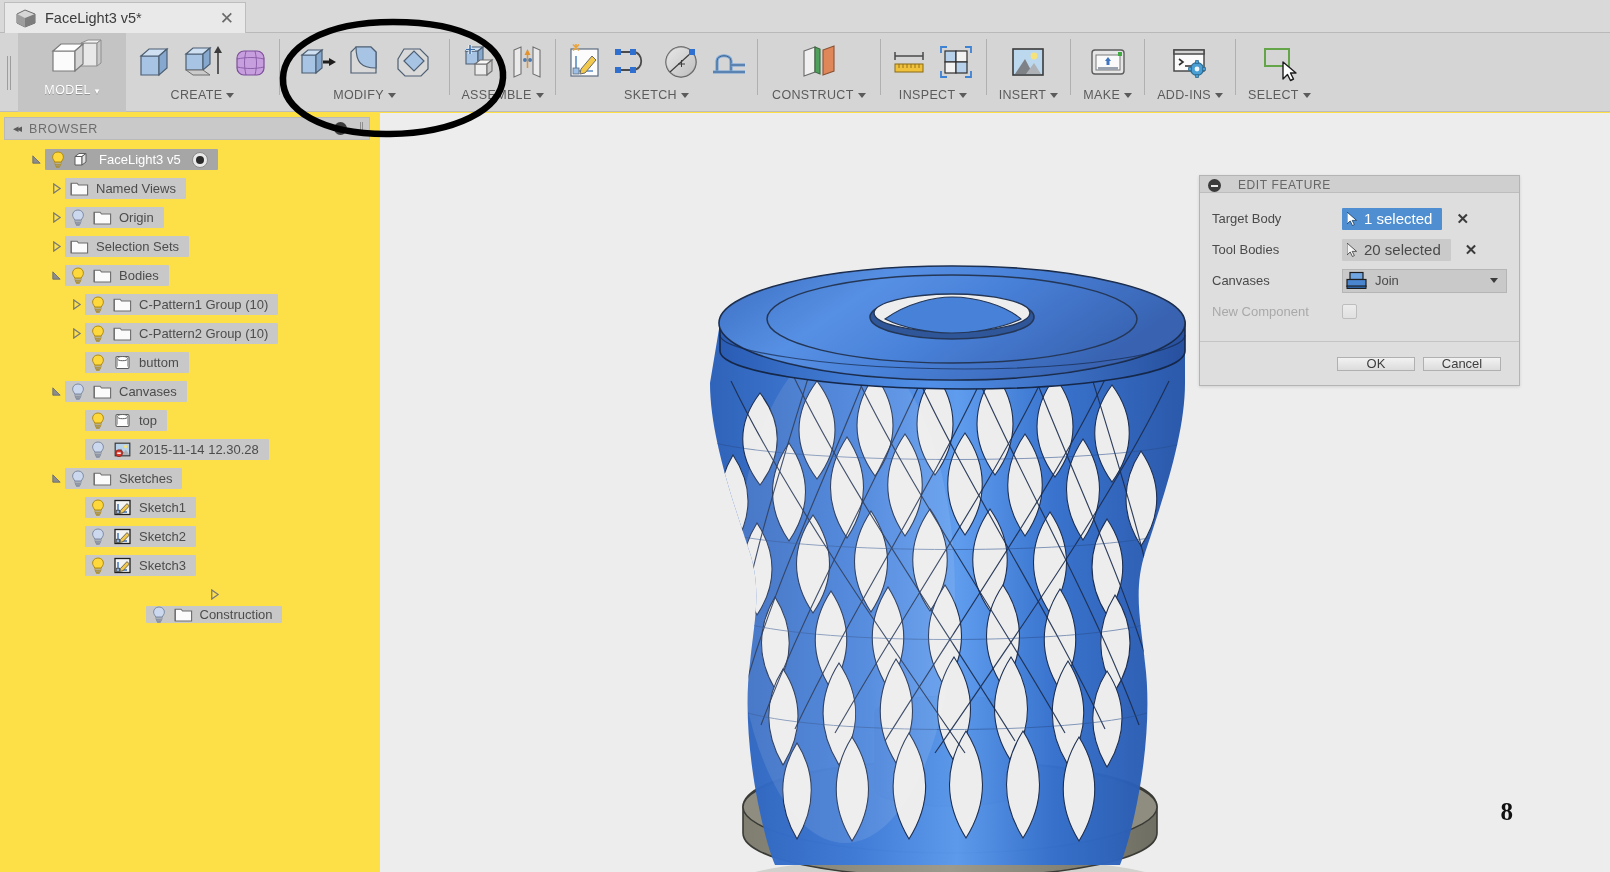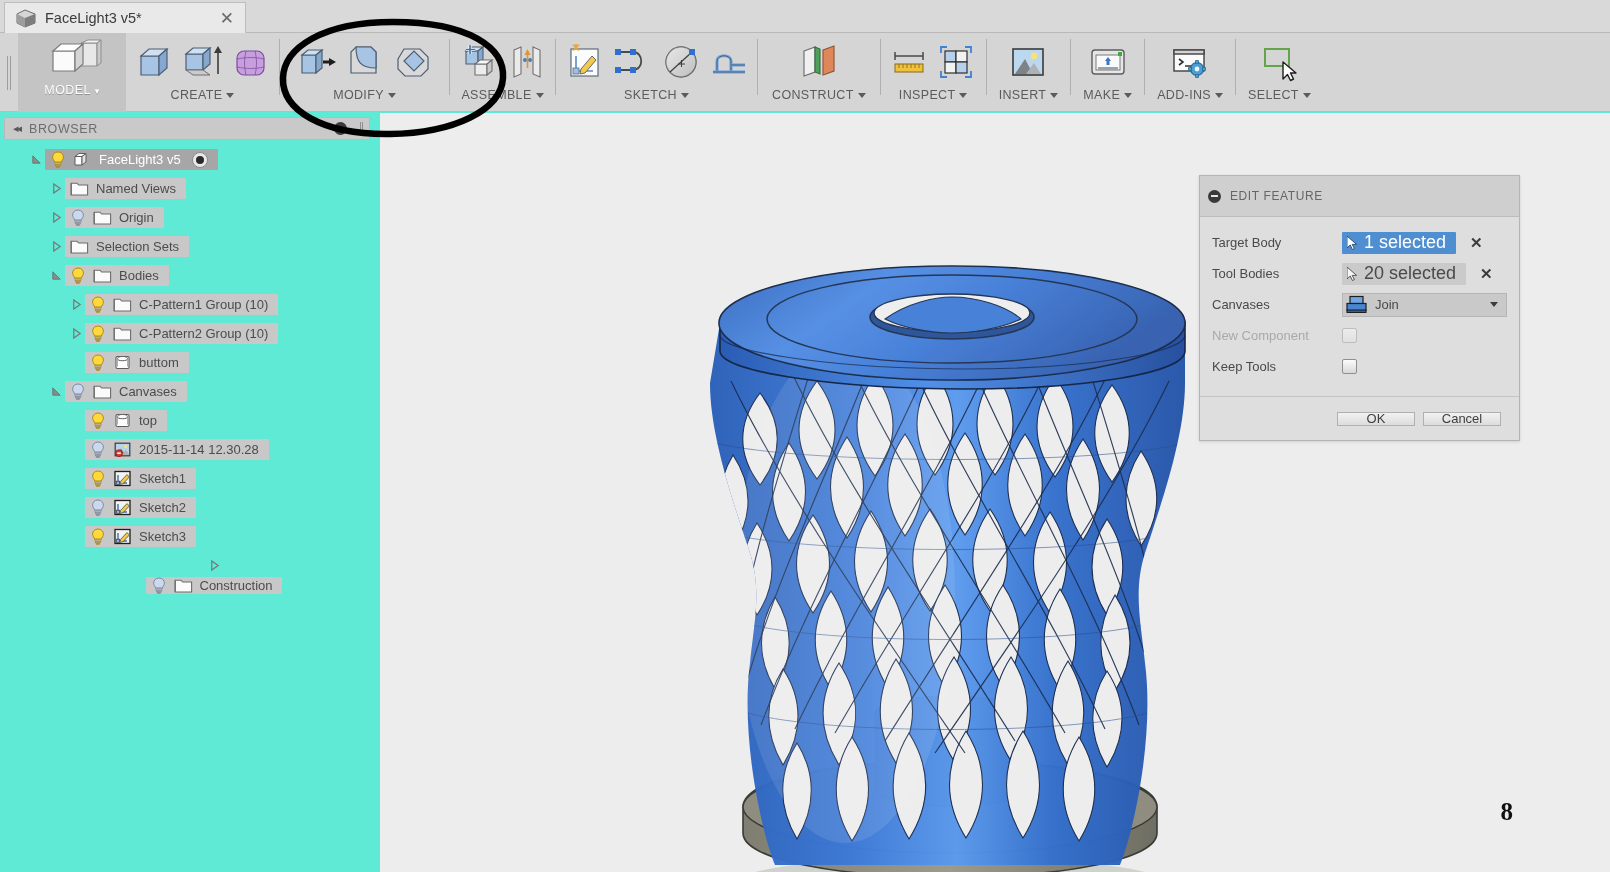--- a/index.html
+++ b/index.html
@@ -9,7 +9,7 @@
     font-family: "Liberation Sans", sans-serif;
     background: #eeeeee;
   }
-  #app { position: relative; width: 1610px; height: 872px; background: #5eead4; }
+  #app { position: relative; width: 1610px; height: 872px; background: #fde047; }
 
   
   .tabbar {

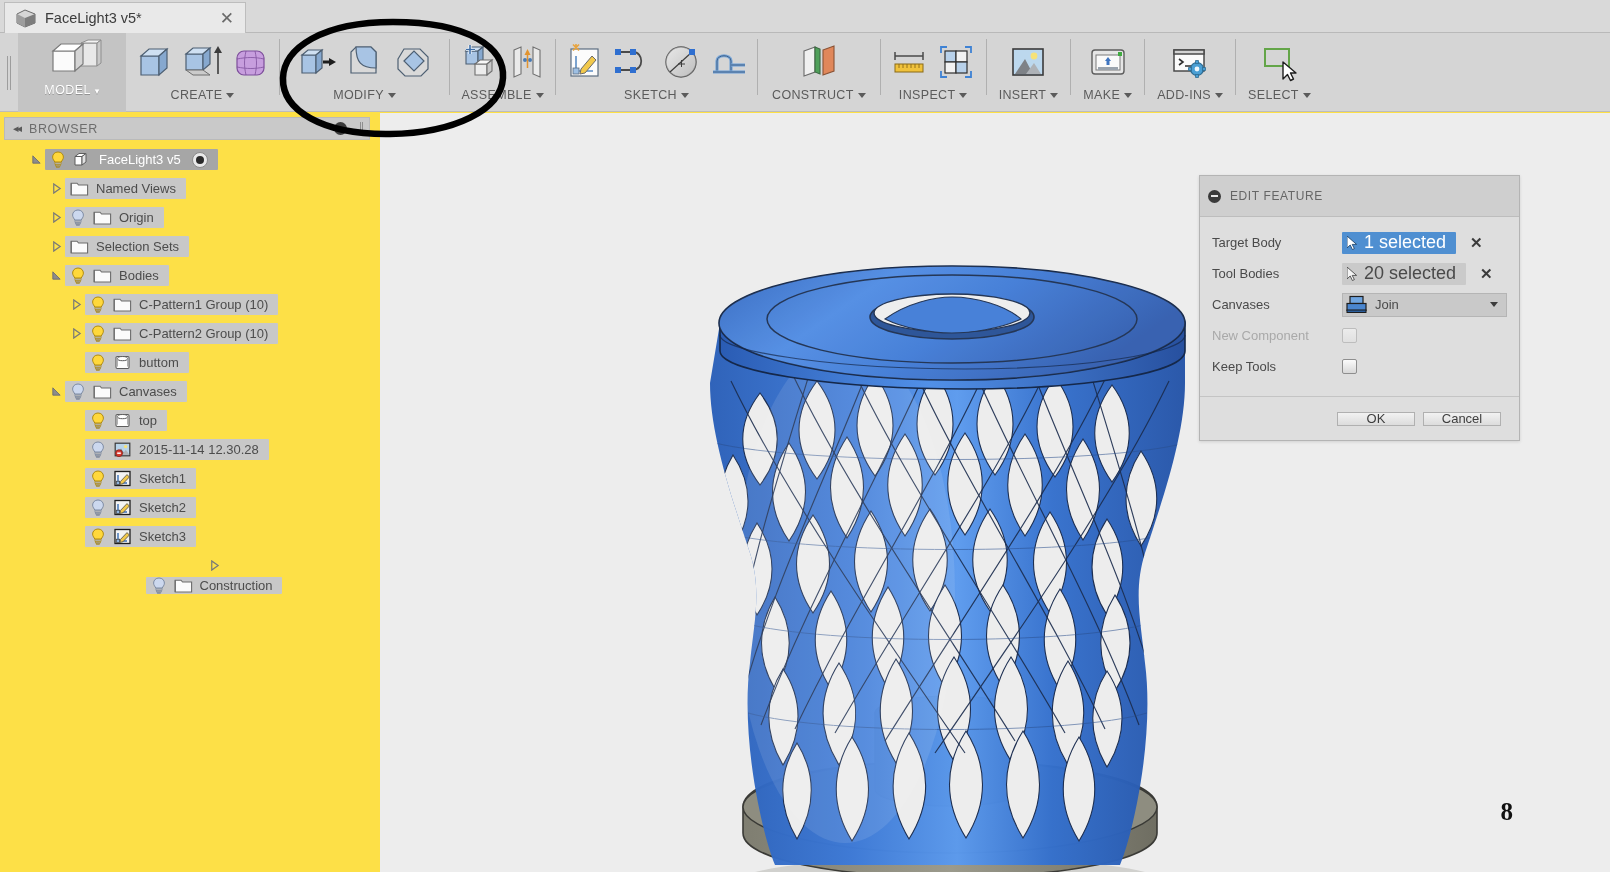--- a/index.html
+++ b/index.html
@@ -128,8 +128,8 @@
     box-shadow: 0 1px 3px rgba(0,0,0,.12);
   }
   .dlg-title {
-    height: 41px; background: #cfcfcf; border-bottom: 1px solid #bdbdbd;
-    display: flex; align-items: center; gap: 9px; padding: 0 8px;
+    height: 17px; background: #cfcfcf; border-bottom: 1px solid #bdbdbd;
+    display: flex; align-items: flex-end; gap: 17px; padding: 0 8px;
   }
   .dlg-title .dlg-min {
     width: 13px; height: 13px; border-radius: 50%; background: #3a3a3a;

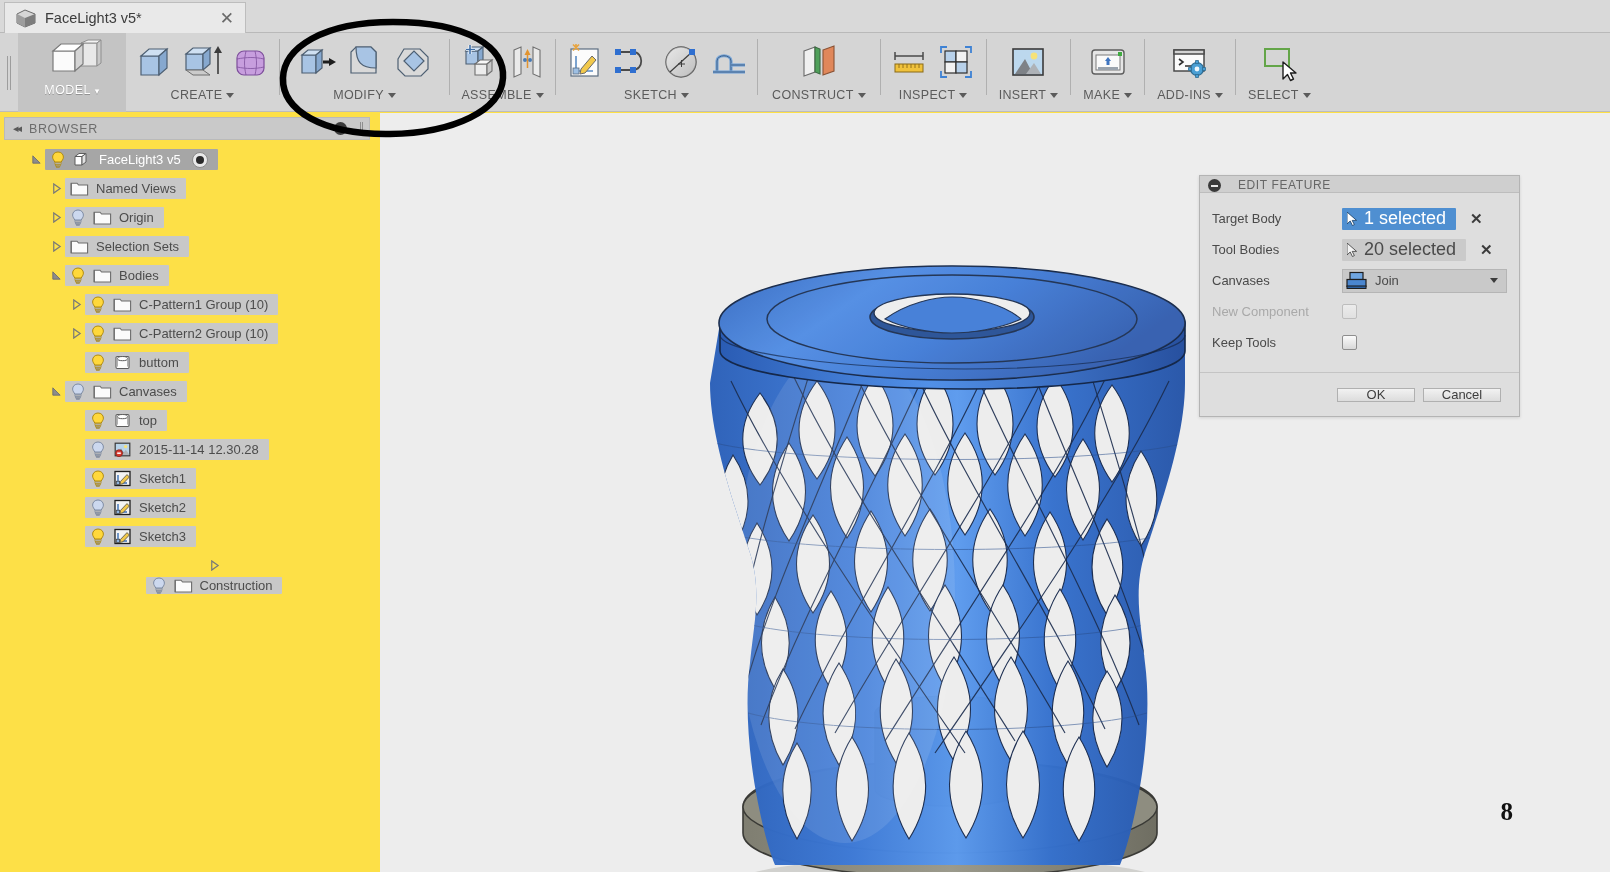--- a/index.html
+++ b/index.html
@@ -145,7 +145,7 @@
 
   .sel-chip {
     height: 22px; display: inline-flex; align-items: center; gap: 6px;
-    padding: 0 10px 0 5px; font-size: 18px; border-radius: 1px;
+    padding: 0 10px 0 5px; font-size: 15px; border-radius: 1px;
   }
   .sel-chip.active { background: #4f8fd1; color: #ffffff; }
   .sel-chip.idle { background: #cacaca; color: #4a4a4a; }

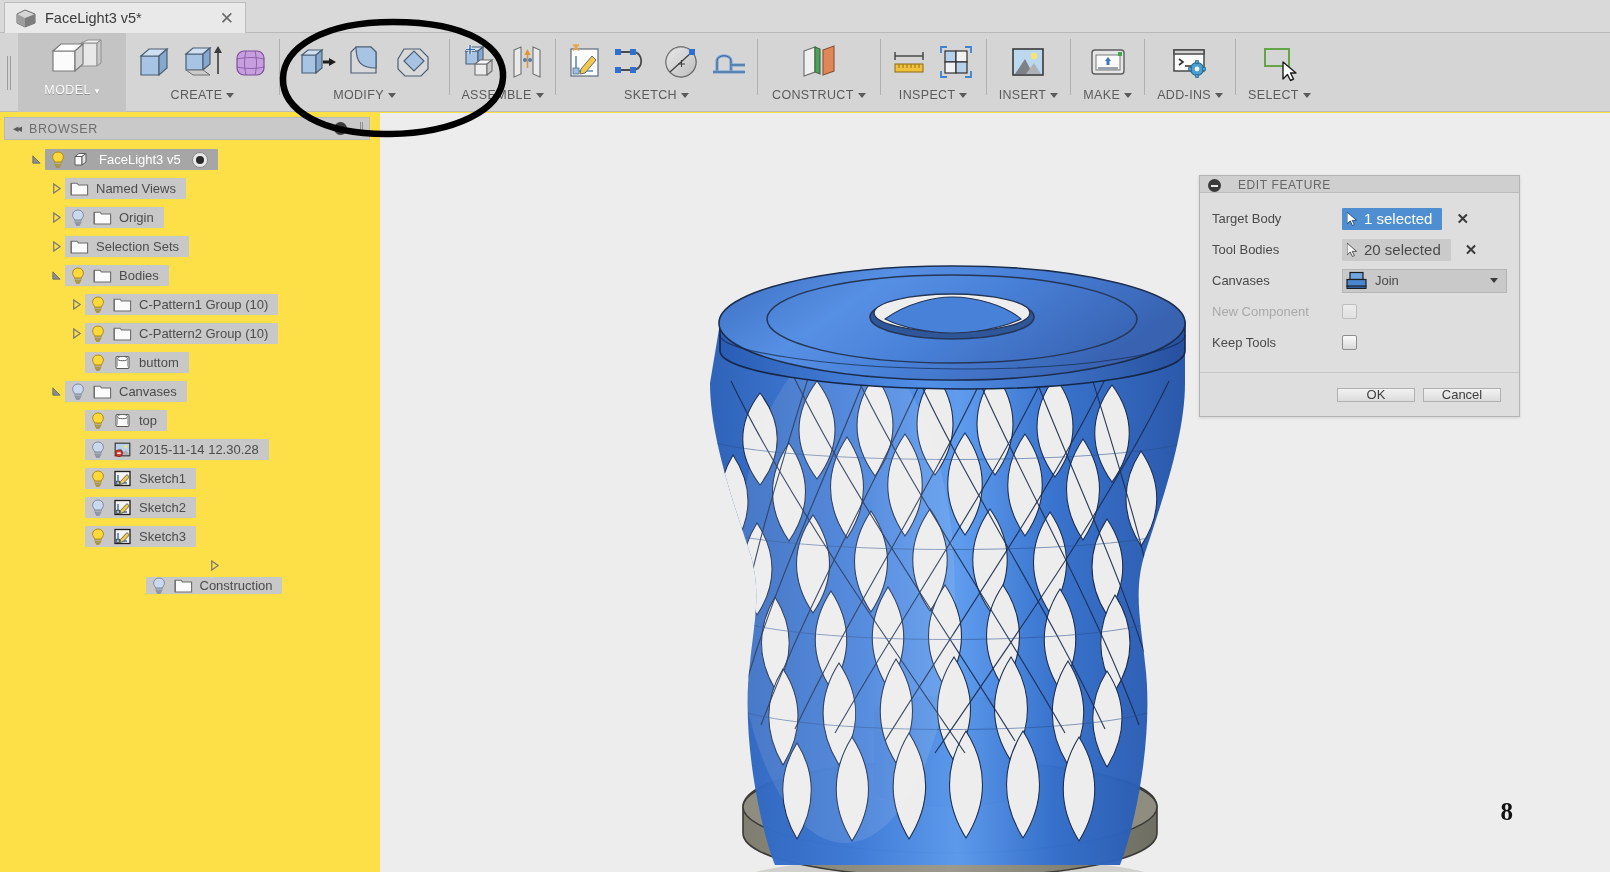--- a/index.html
+++ b/index.html
@@ -1026,10 +1026,6 @@
         <span class="cbox disabled"></span>
       </div>
 
-      <div class="row">
-        <span class="row-label">Keep Tools</span>
-        <span class="cbox"></span>
-      </div>
 
     </div>
     <div class="dlg-footer">

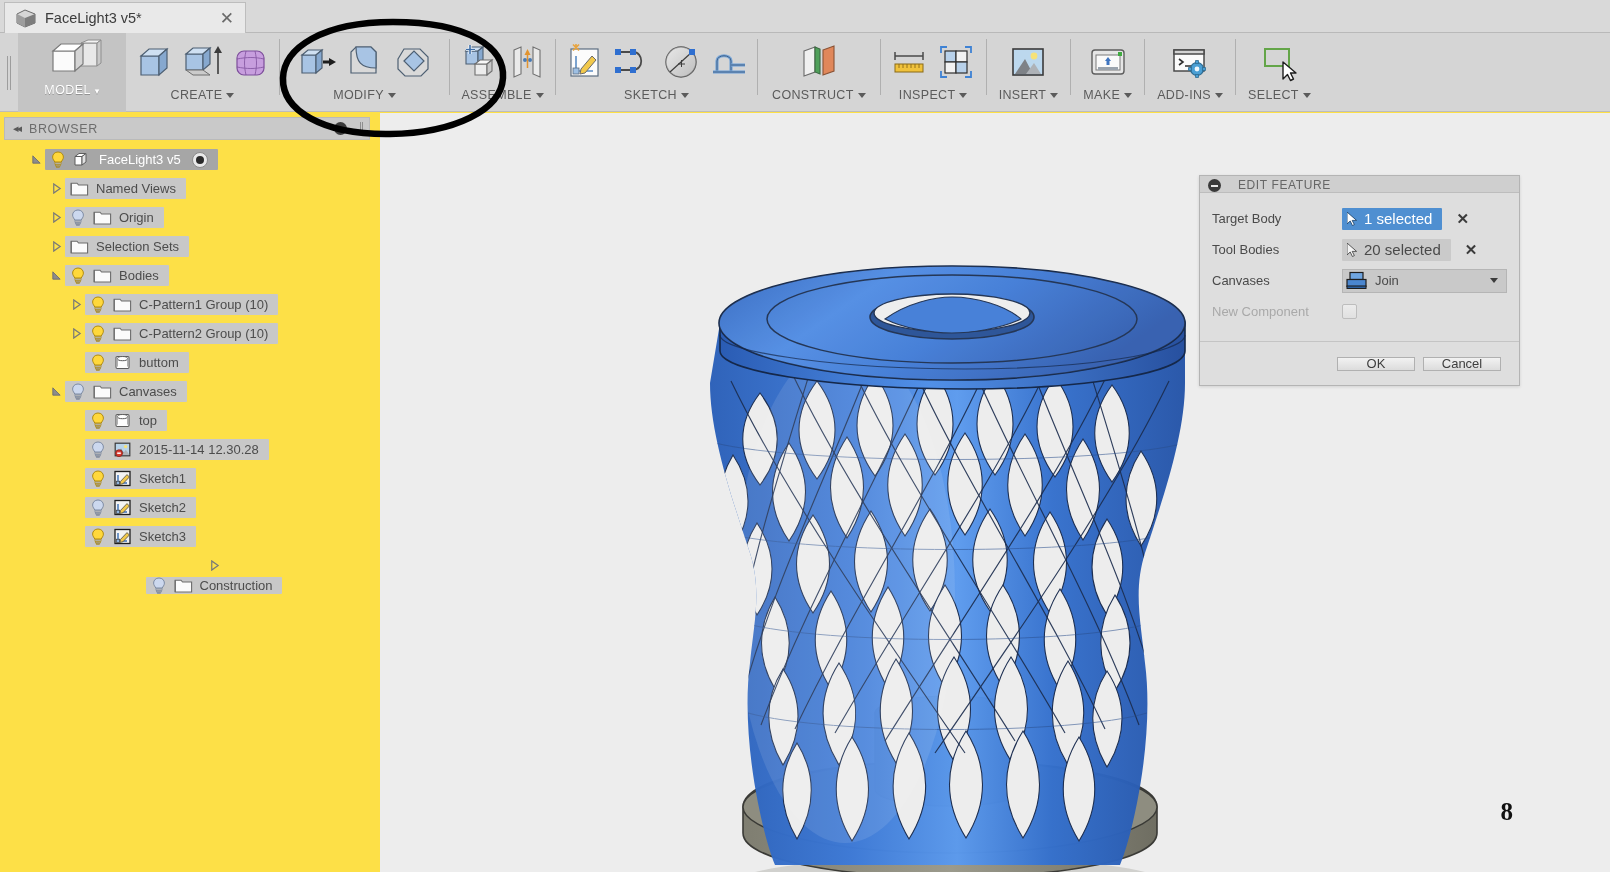--- a/index.html
+++ b/index.html
@@ -732,6 +732,26 @@
               <path d="M4.2,12.2 L7.8,12.2" stroke="#ffffff" stroke-width="1.5"></path>
             </svg></span>
           <span class="node-label">2015-11-14 12.30.28</span>
+        </span>
+      </div>
+      <div class="node" style="padding-left: 48px;">
+        <span class="twisty">
+          <svg viewBox="0 0 12 12" width="11" height="11">
+            <polygon points="2,2 2,10 10,10" fill="#8c8c8c" stroke="#6f6f6f" stroke-width="1"></polygon>
+          </svg>
+        </span>
+        <span class="node-body">
+          <span class="bulb"><svg viewBox="0 0 16 17" width="16" height="17">
+              <path d="M8,1 C11.2,1 13.4,3.2 13.4,6.1 C13.4,8.2 11.8,9.7 11.2,11 L4.8,11 C4.2,9.7 2.6,8.2 2.6,6.1 C2.6,3.2 4.8,1 8,1 Z" fill="#ccd8ee" stroke="#7d8ba3" stroke-width="1"></path>
+              <rect x="4.9" y="11.4" width="6.2" height="1.7" fill="#b9b9b9" stroke="#7d8ba3" stroke-width=".6"></rect>
+              <rect x="5.4" y="13.4" width="5.2" height="1.6" fill="#a8a8a8" stroke="#7d8ba3" stroke-width=".6"></rect>
+              <rect x="6.4" y="15.1" width="3.2" height="1.4" fill="#949494" stroke="#7d8ba3" stroke-width=".6"></rect>
+            </svg></span>
+          <span class="ficon"><svg viewBox="0 0 19 17" width="19" height="17">
+              <path d="M1.2,3.2 L7,3.2 L8.6,5 L17.6,5 L17.6,15 L1.2,15 Z" fill="#fbfbfb" stroke="#6c6c6c" stroke-width="1.1"></path>
+              <path d="M1.2,3.2 L1.2,15" stroke="#6c6c6c" stroke-width="1.1"></path>
+            </svg></span>
+          <span class="node-label">Sketches</span>
         </span>
       </div>
       <div class="node" style="padding-left: 68px;">

